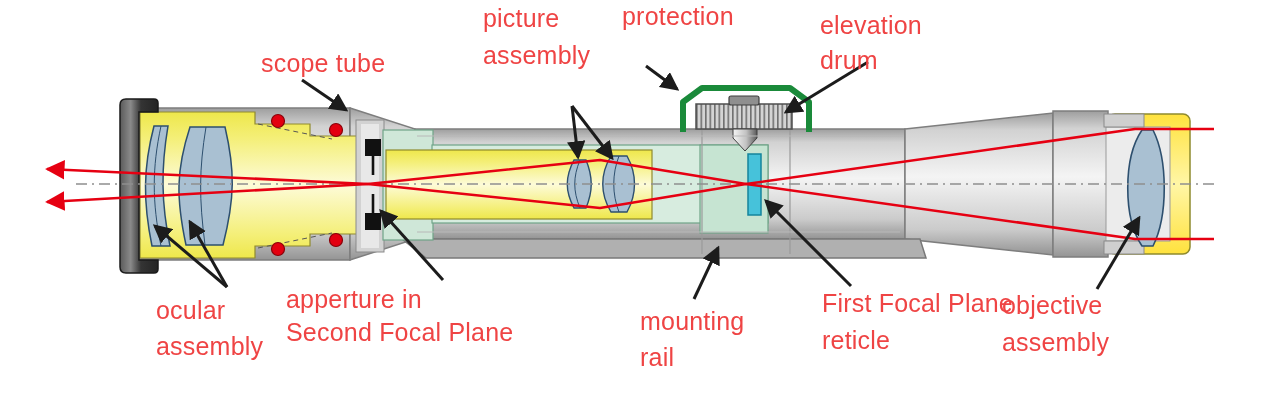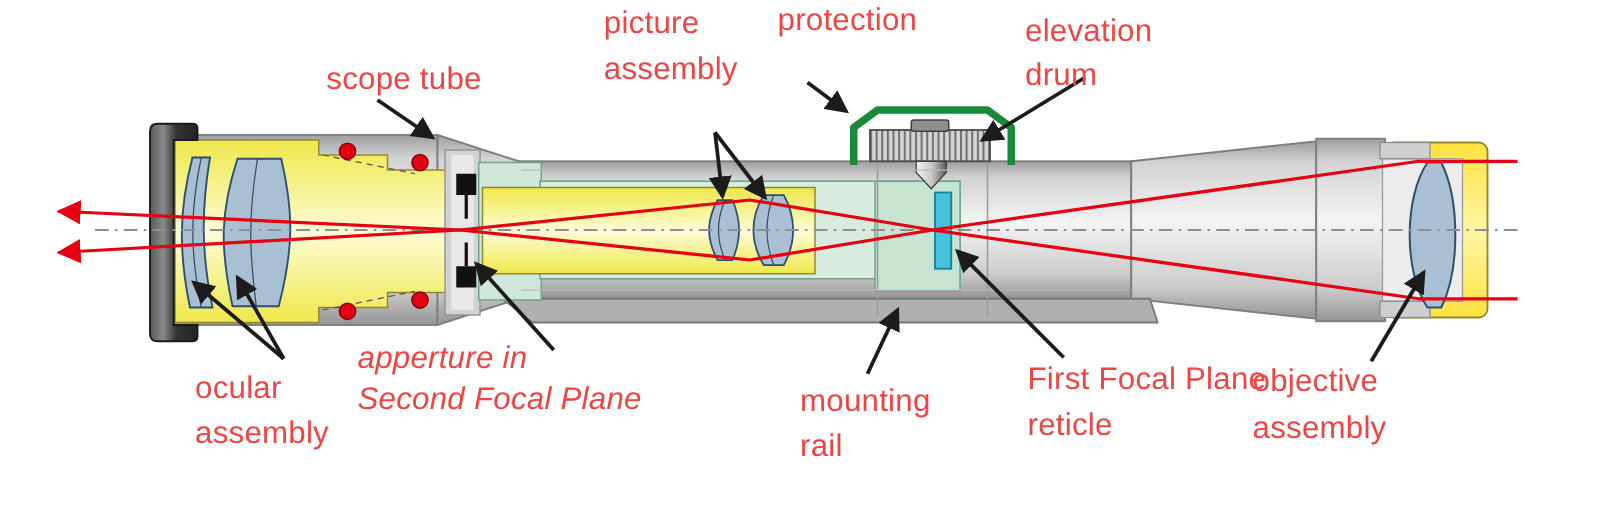--- a/index.html
+++ b/index.html
@@ -14,7 +14,7 @@
   #lbl-cap        {left:622px; top:-4px;  line-height:40px;}
   #lbl-drum       {left:820px; top:8px;   line-height:35px;}
   #lbl-ocular     {left:156px; top:292px;}
-  #lbl-aperture   {left:286px; top:270px; line-height:33px;font-style:italic;}
+  #lbl-aperture   {left:286px; top:283px; line-height:33px;}
   #lbl-rail       {left:640px; top:303px;}
   #lbl-ffp        {left:822px; top:285px; line-height:37px;}
   #lbl-objective  {left:1002px;top:287px; line-height:37px;}

